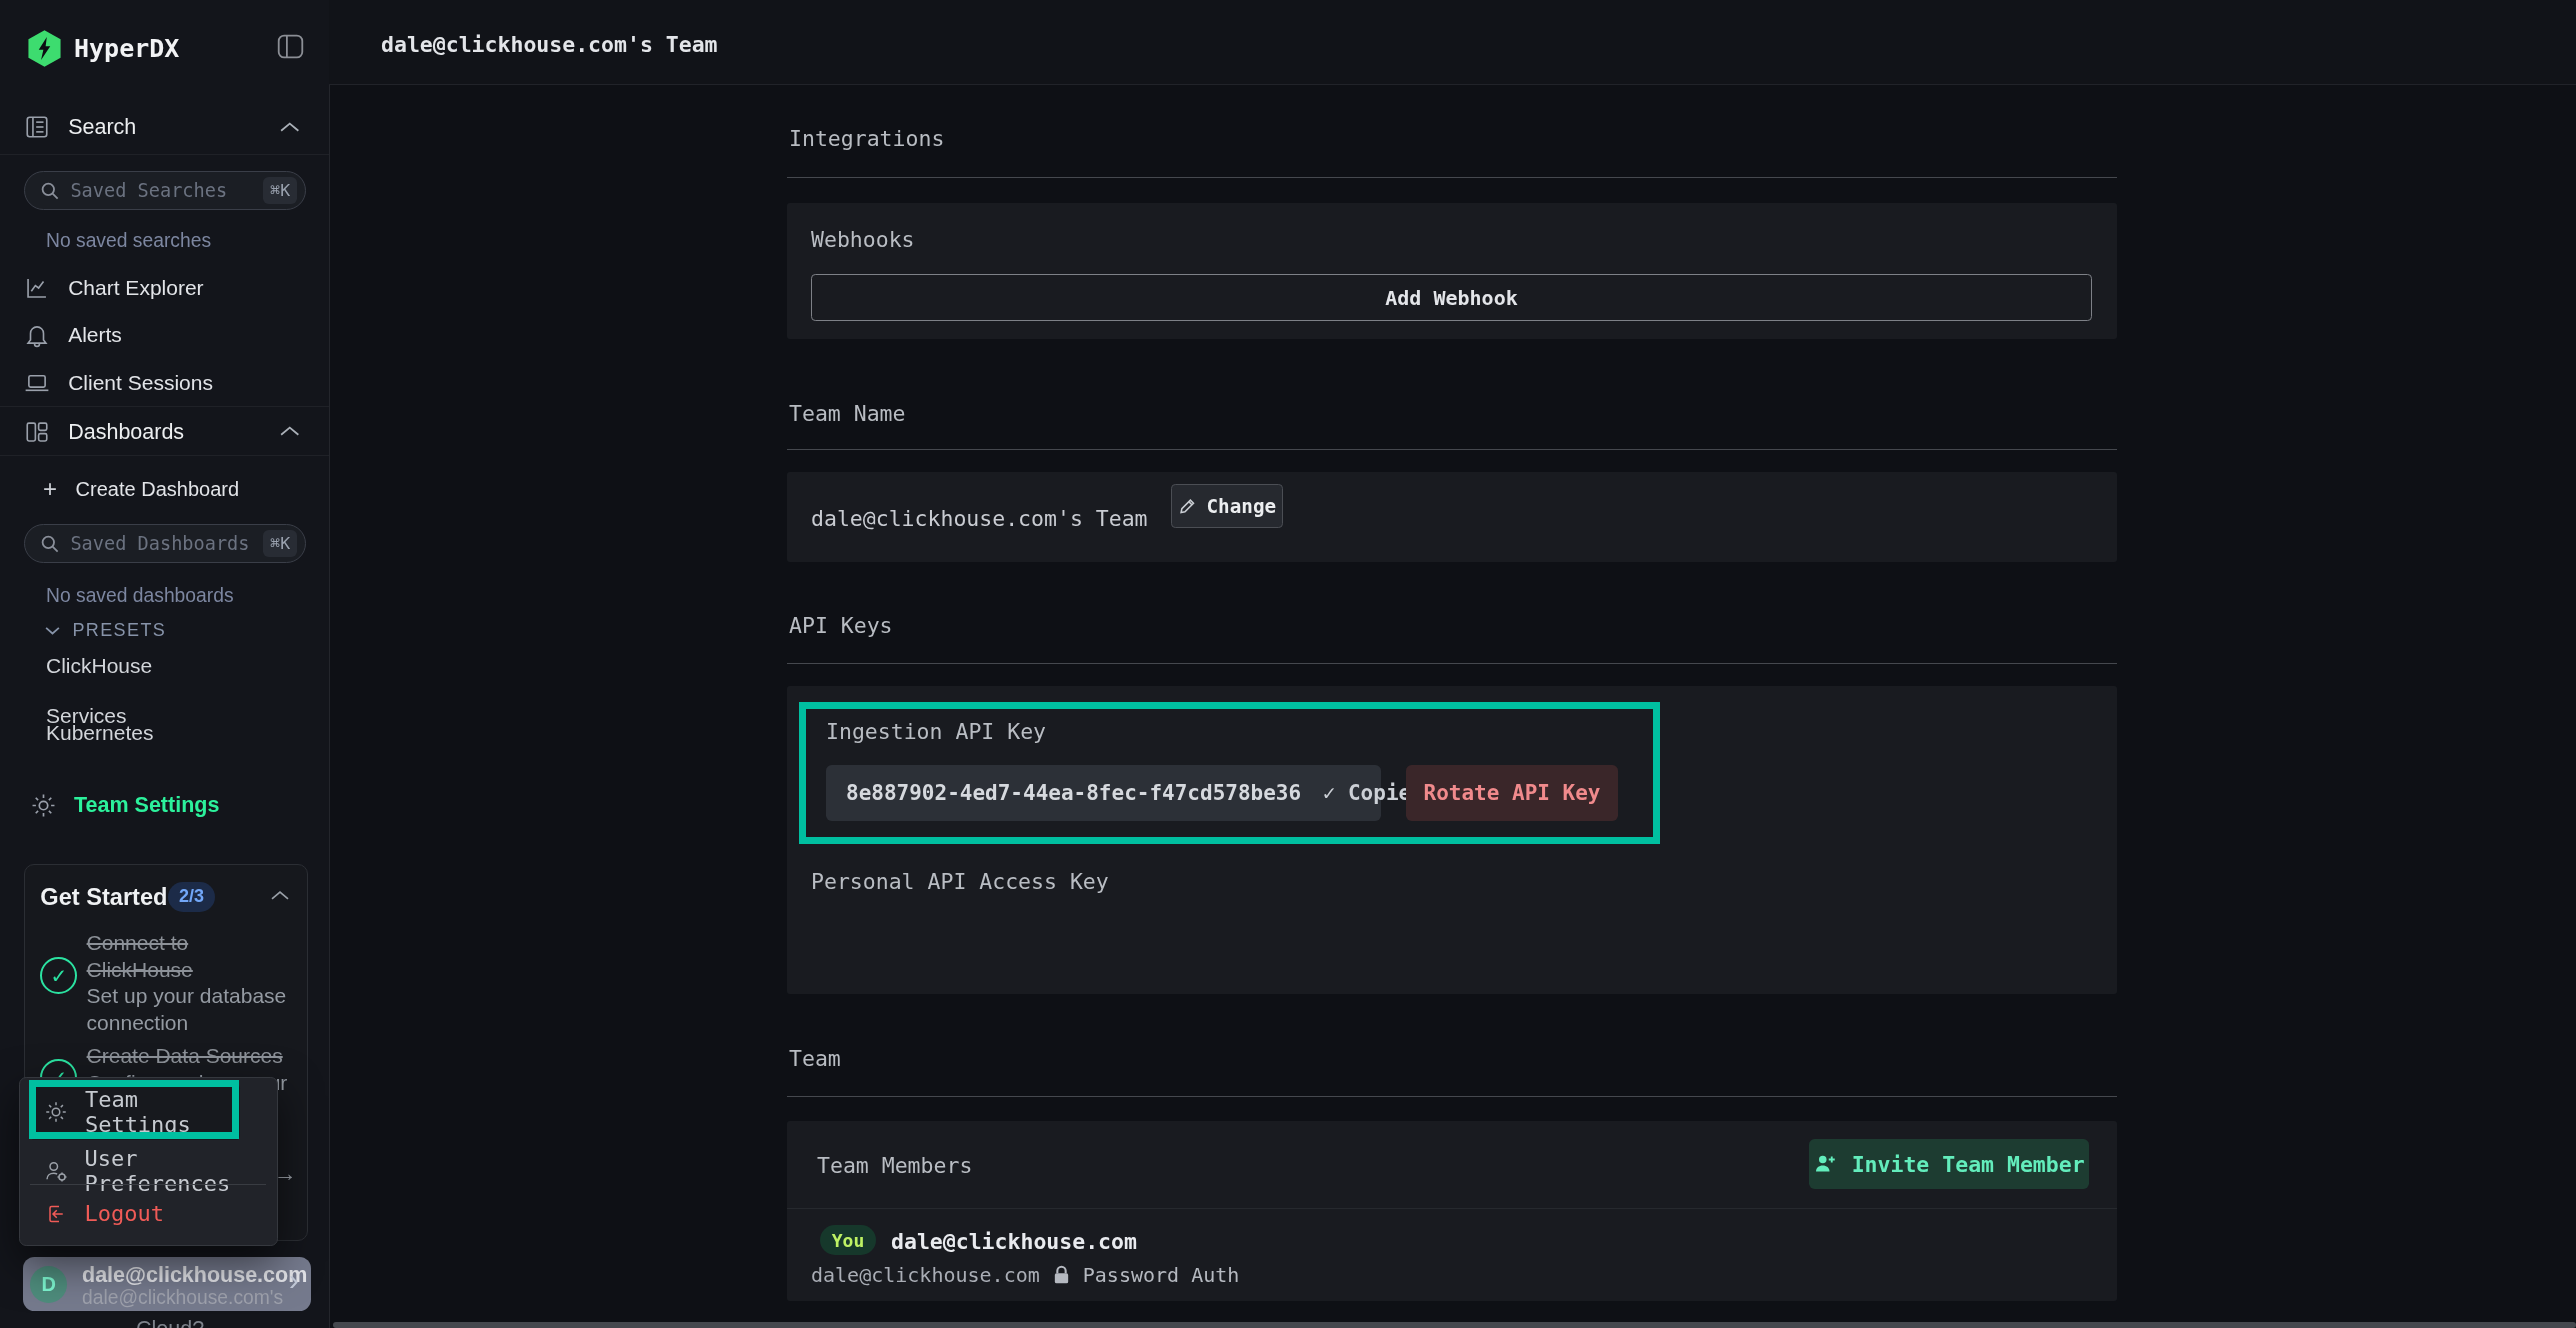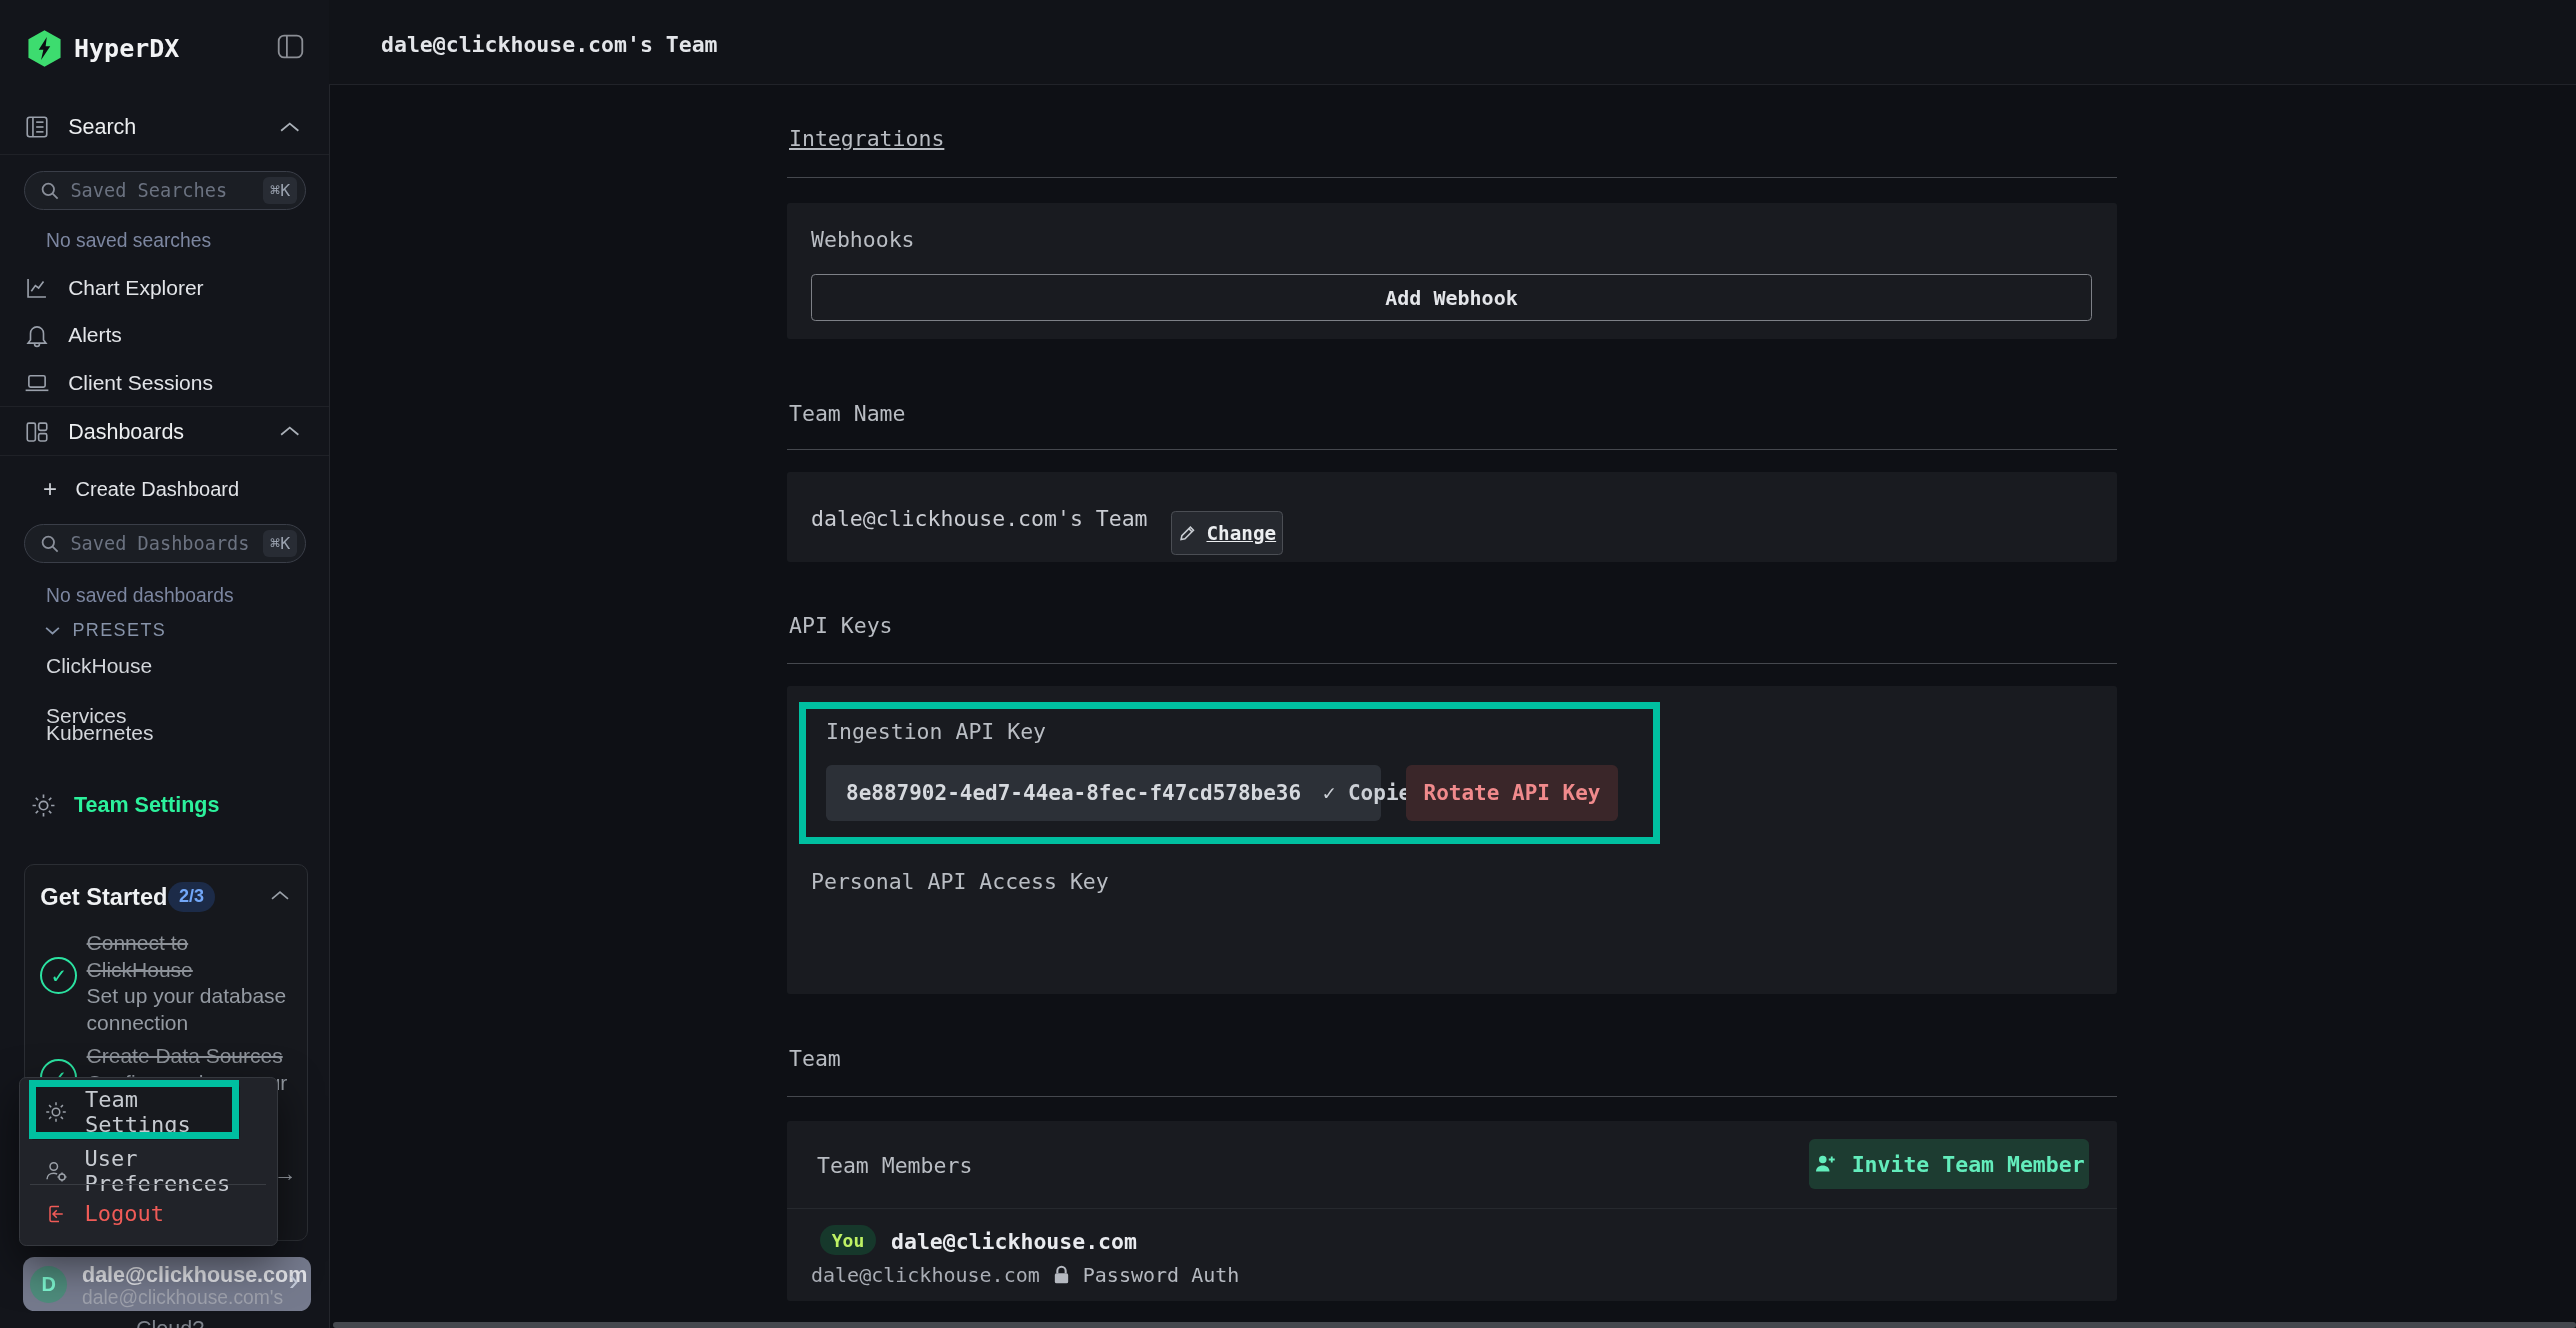--- a/index.html
+++ b/index.html
@@ -296,7 +296,7 @@
     <div class="abs page-title mono" style="left:52px;top:31.5px;">dale@clickhouse.com's Team</div>
   </div>
 
-  <div class="abs section-heading mono" style="left:789px;top:126px;text-decoration:underline;">Integrations</div>
+  <div class="abs section-heading mono" style="left:789px;top:126px;">Integrations</div>
   <div class="abs divider" style="top:177px;"></div>
   <div class="abs card" style="top:203px;height:136px;">
     <div class="abs card-label mono" style="left:24px;top:23.6px;">Webhooks</div>

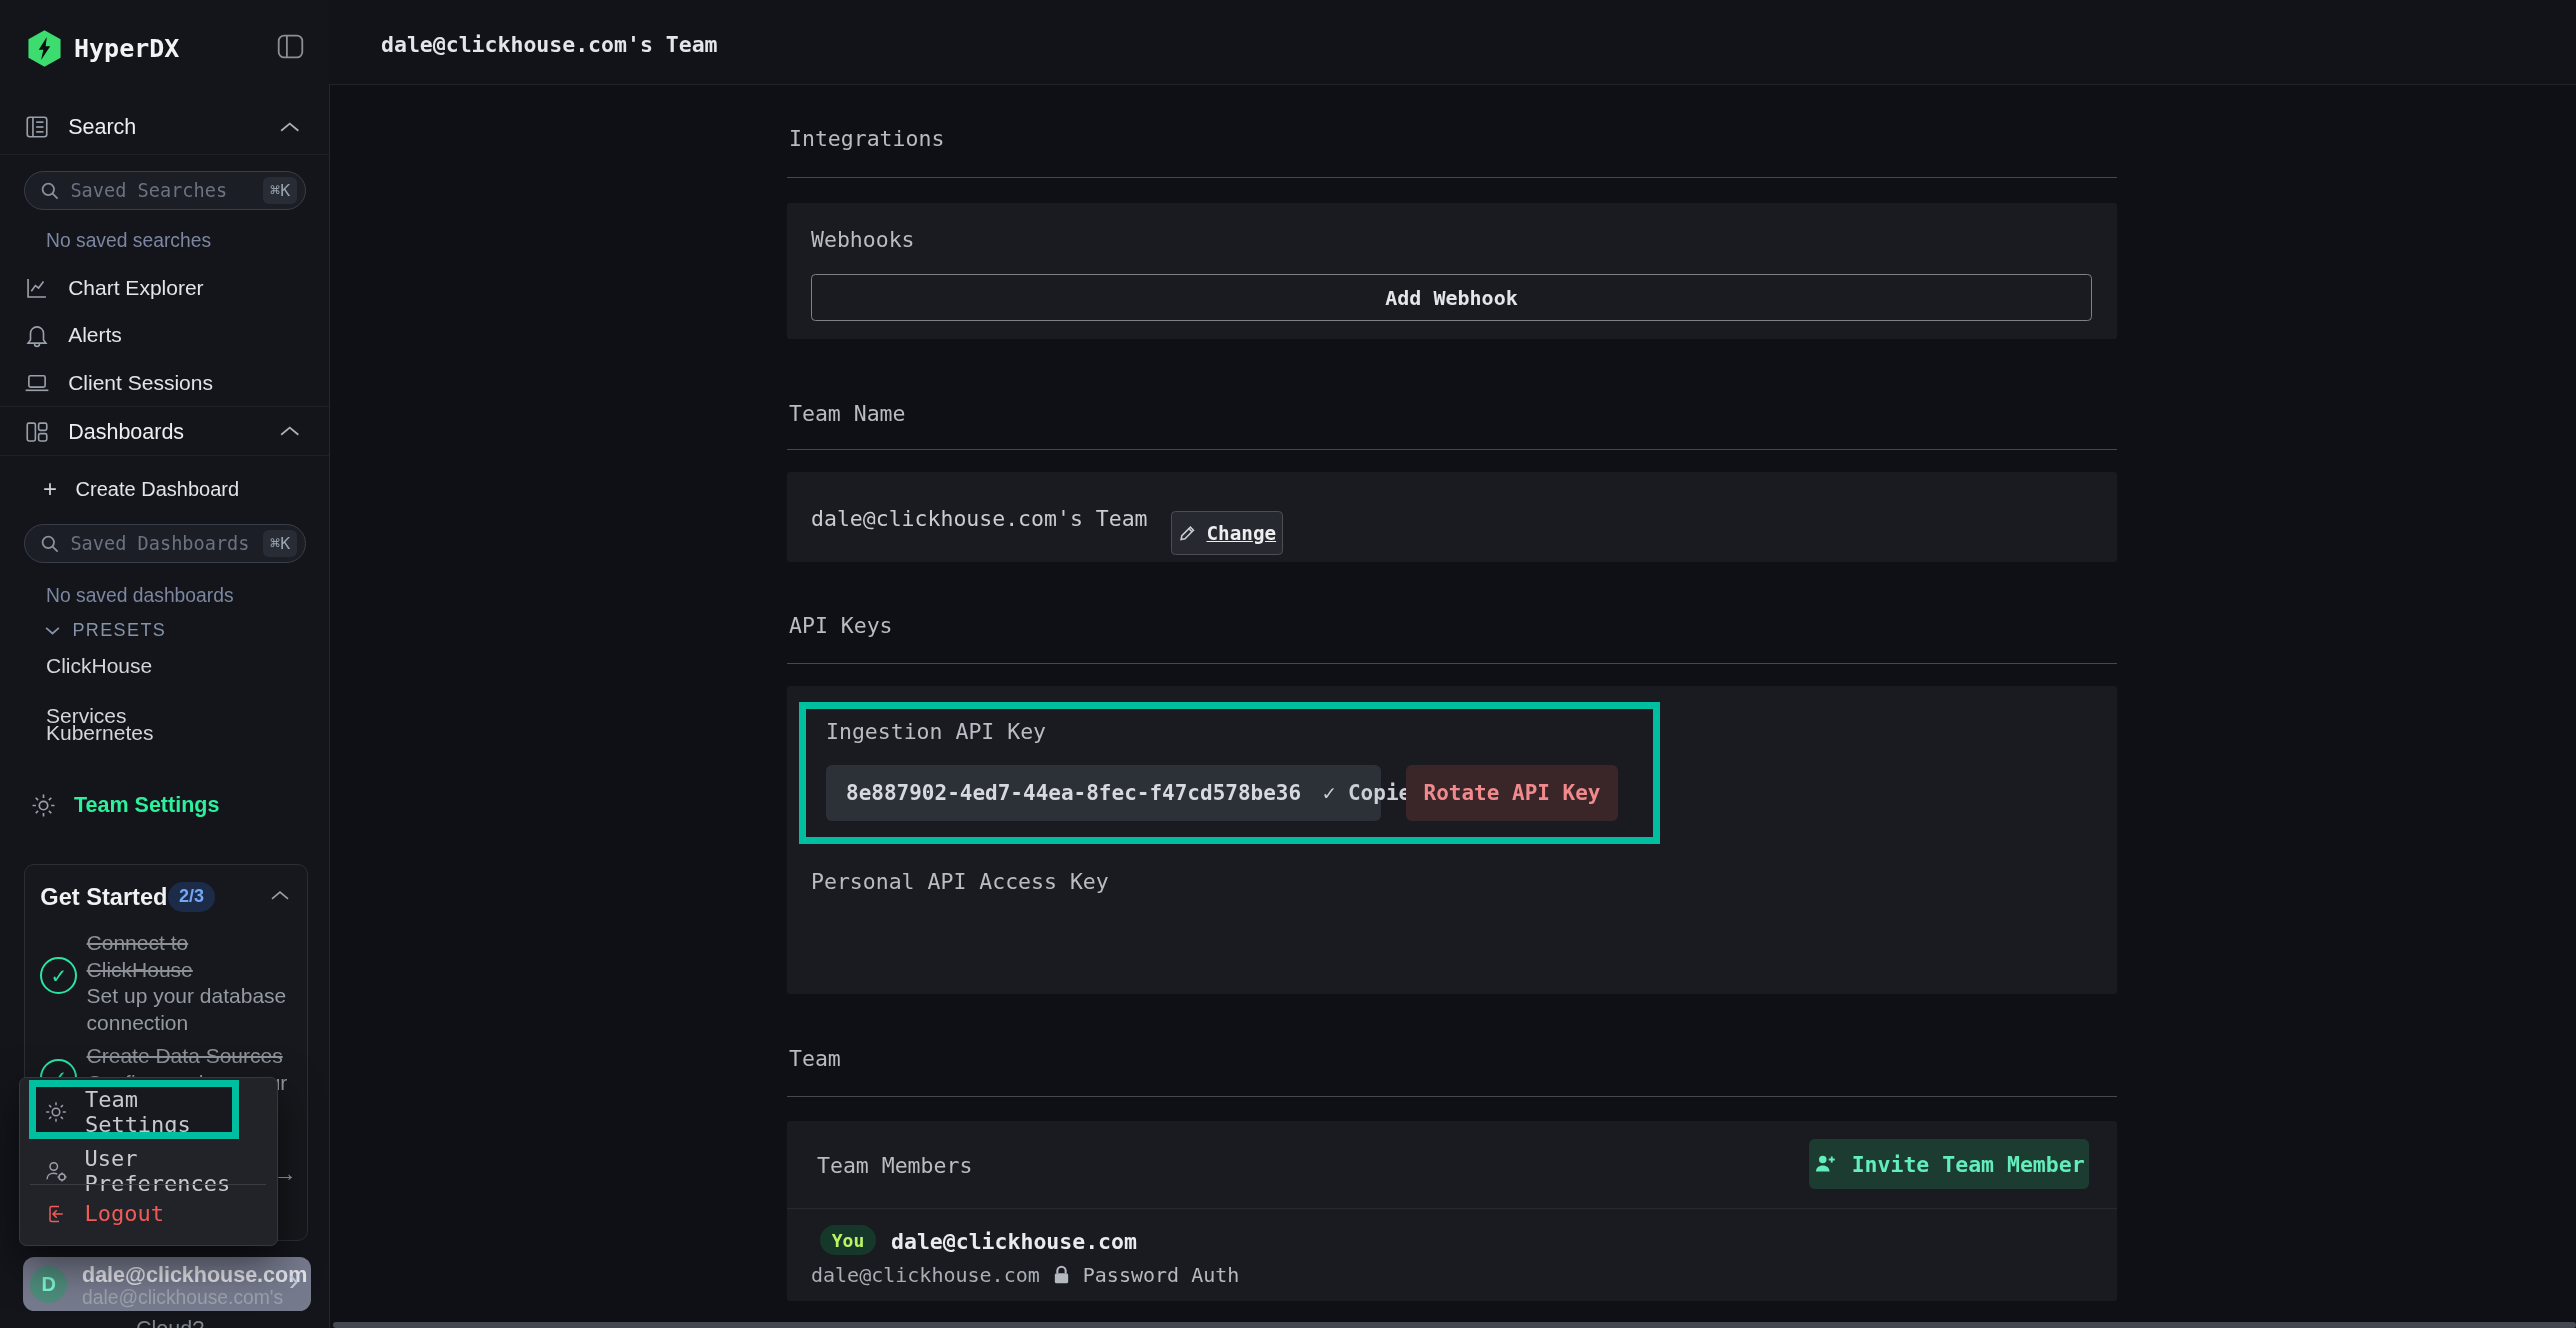--- a/index.html
+++ b/index.html
@@ -309,7 +309,7 @@
   <div class="abs divider" style="top:449px;"></div>
   <div class="abs card" style="top:472px;height:90px;">
     <div class="abs mono" style="left:24px;top:34px;font-size:21.5px;color:#c9ccd2;">dale@clickhouse.com's Team</div>
-    <div class="abs change-btn mono" style="left:384px;top:39px;width:112px;height:44px;text-decoration:underline;">
+    <div class="abs change-btn mono" style="left:384px;top:12px;width:112px;height:44px;">
       <span style="color:#c9cdd3;">
         <svg width="18.6" height="18.6" viewBox="0 0 24 24" fill="none" stroke="currentColor" stroke-width="2">
           <path d="M4 20l1-5L16 4l4 4L9 19l-5 1Z"></path>

